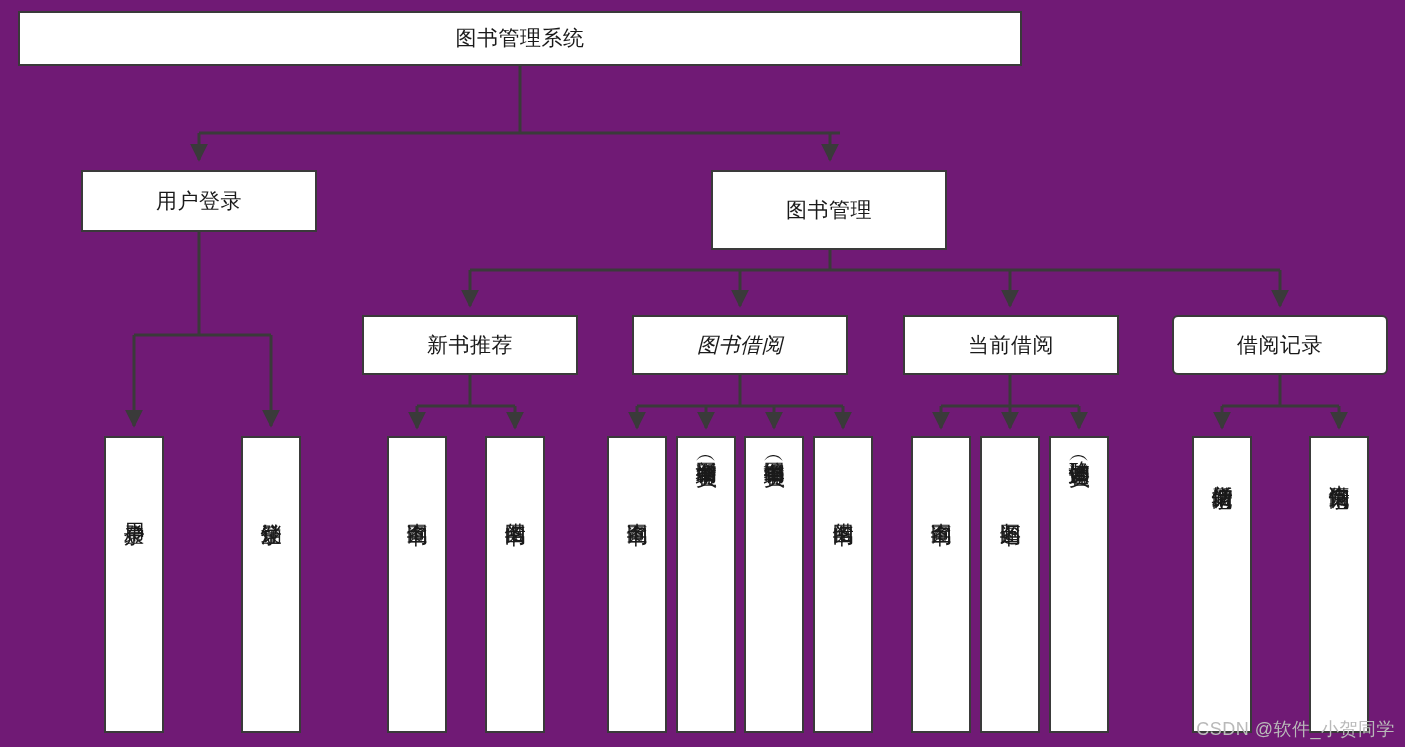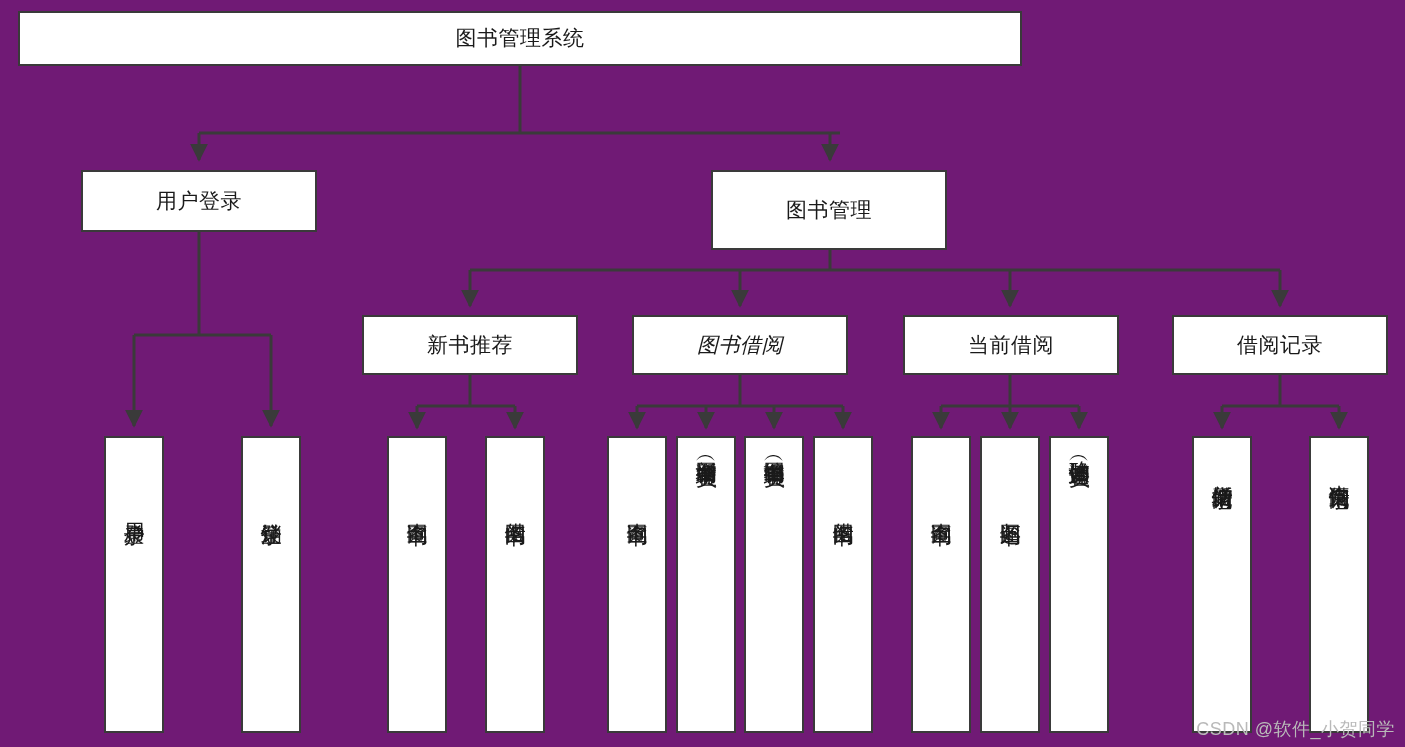--- a/index.html
+++ b/index.html
@@ -147,7 +147,7 @@
   <div class="node horiz" style="left:903px; top:315px; width:216px; height:60px;">
     <span class="cap">当前借阅</span>
   </div>
-  <div class="node horiz" style="left:1172px; top:315px; width:216px; height:60px;">
+  <div class="node horiz" style="left:1172px; top:315px; width:216px; height:60px;border-radius:6px;">
     <span class="cap">借阅记录</span>
   </div>
 

